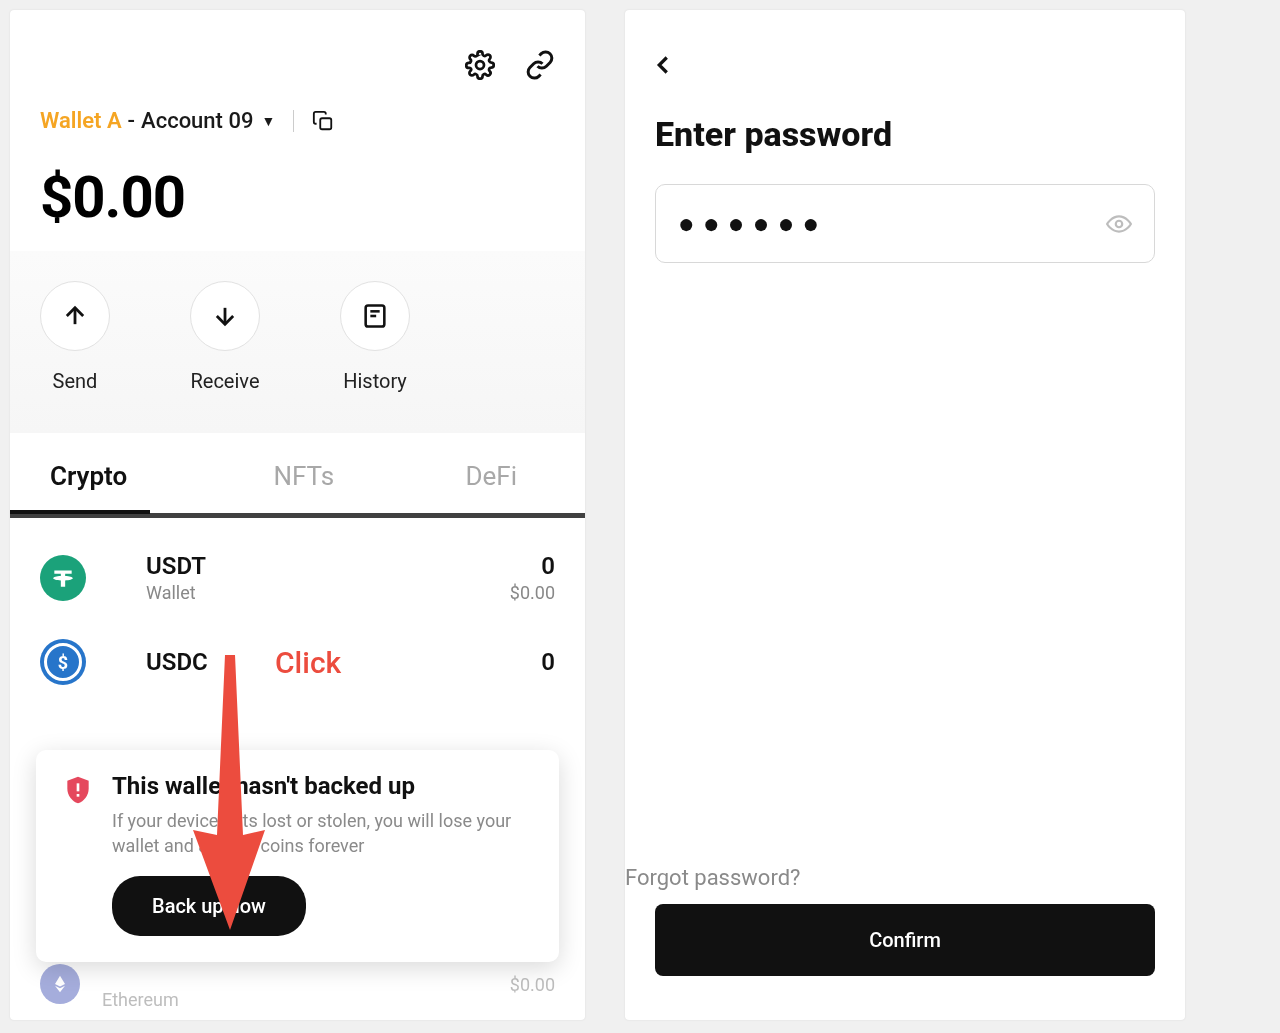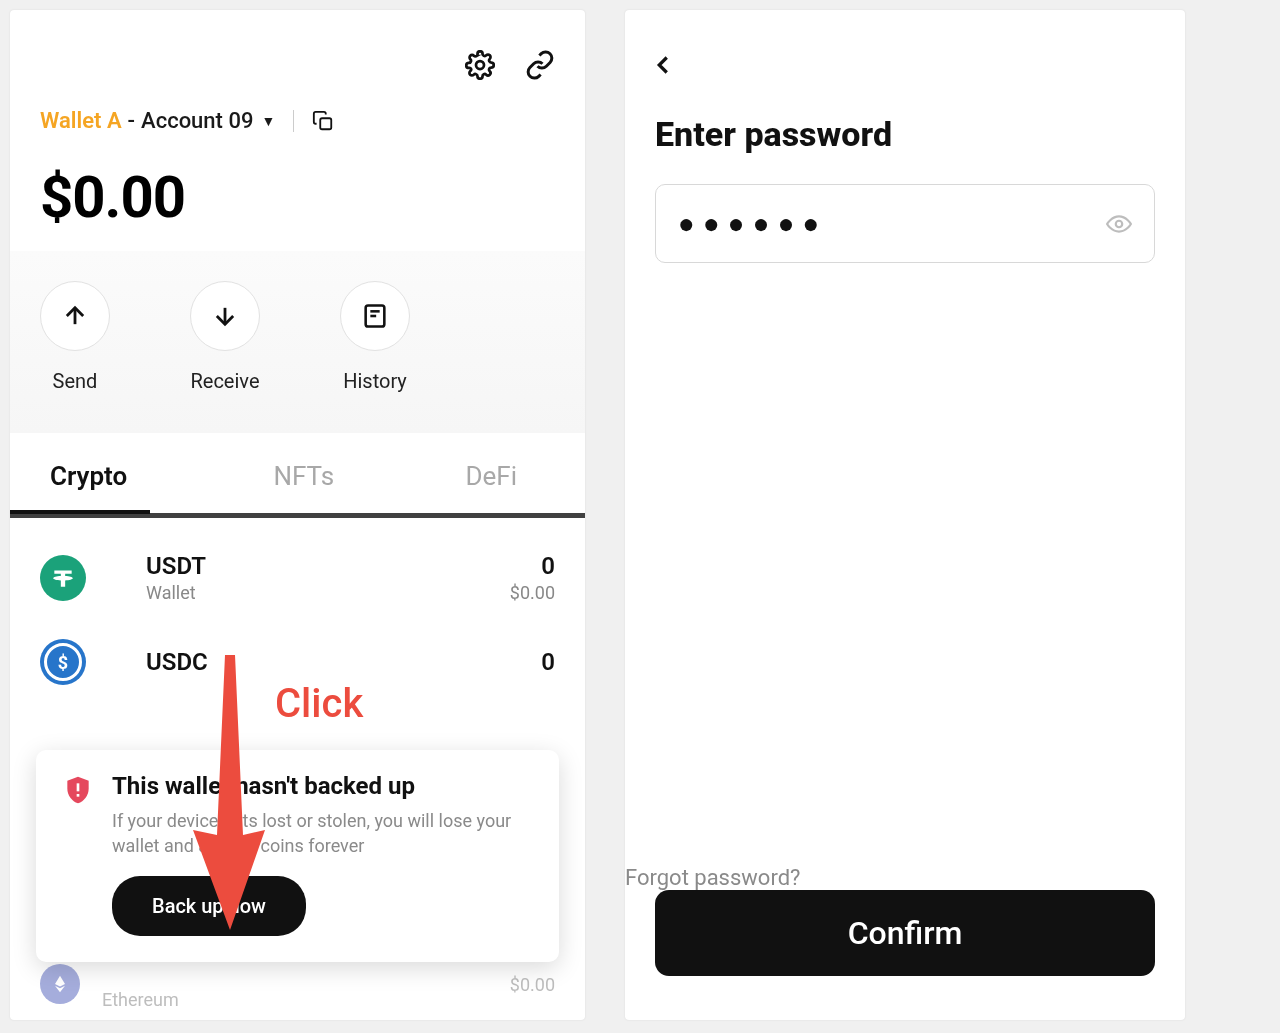--- a/index.html
+++ b/index.html
@@ -55,7 +55,7 @@
   .faded-asset .asset-fiat { margin-left: auto; font-size: 18px; color: #888; }
   .faded-asset .asset-full { color: #888; font-size: 18px; margin-top: 32px; }
 
-  .annot-click { position: absolute; left: 265px; top: 670px; color: #ec4c3e; font-size: 40px; font-weight: 500; z-index: 30; pointer-events: none; }
+  .annot-click { position: absolute; left: 265px; top: 635px; color: #ec4c3e; font-size: 30px; font-weight: 500; z-index: 30; pointer-events: none; }
   .annot-arrow { position: absolute; left: 175px; top: 645px; z-index: 30; pointer-events: none; }
 
   

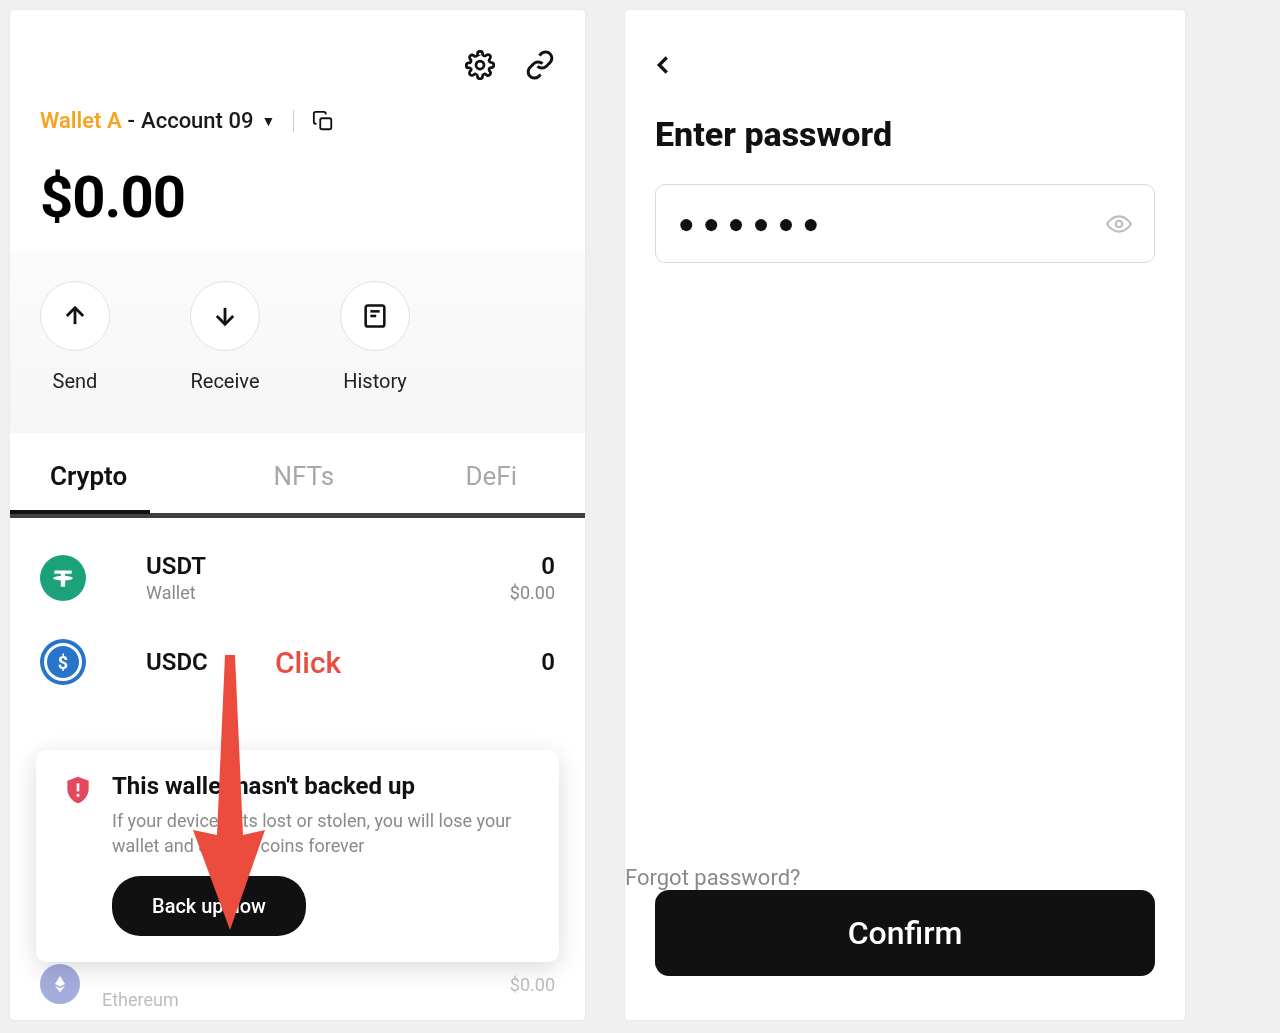--- a/index.html
+++ b/index.html
@@ -65,7 +65,7 @@
   .pw-dots { flex: 1; font-size: 28px; letter-spacing: 8px; color: #111; font-weight: 900; }
   .eye-ic { color: #bdbdbd; }
   .forgot { text-align: left; font-size: 22px; color: #8a8a8a; position: absolute; bottom: 130px; left: 0; right: 0; cursor: pointer; }
-  .confirm-btn { position: absolute; left: 30px; right: 30px; bottom: 44px; background: #111; color: #fff; border: none; font-size: 32px; font-weight: 500; padding: 24px 0; cursor: pointer; border-radius: 14px; }
+  .confirm-btn { position: absolute; left: 30px; right: 30px; bottom: 44px; background: #111; color: #fff; border: none; font-size: 20px; font-weight: 500; padding: 24px 0; cursor: pointer; border-radius: 8px; }
 
   svg { display: block; }
 </style>

